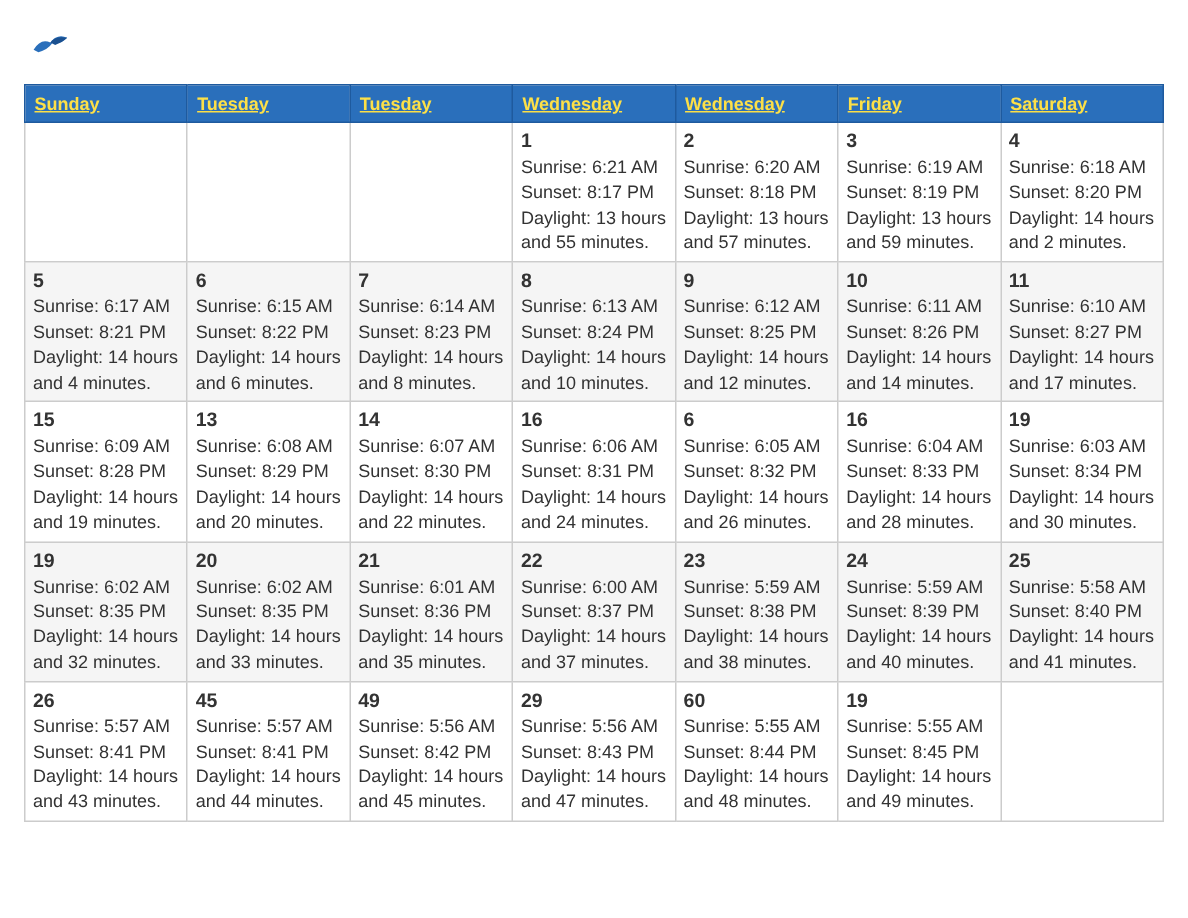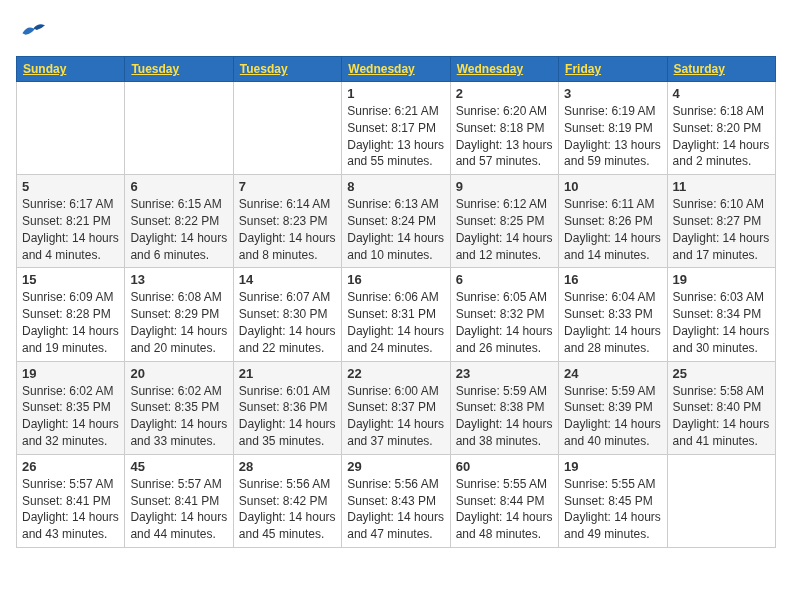--- a/index.html
+++ b/index.html
@@ -243,7 +243,7 @@
           <div class="day-info">Sunrise: 5:57 AM<br>Sunset: 8:41 PM<br>Daylight: 14 hours and 44 minutes.</div>
         </td>
         <td>
-          <span class="day-number">28</span>
+          <span class="day-number">49</span>
           <div class="day-info">Sunrise: 5:56 AM<br>Sunset: 8:42 PM<br>Daylight: 14 hours and 45 minutes.</div>
         </td>
         <td>

